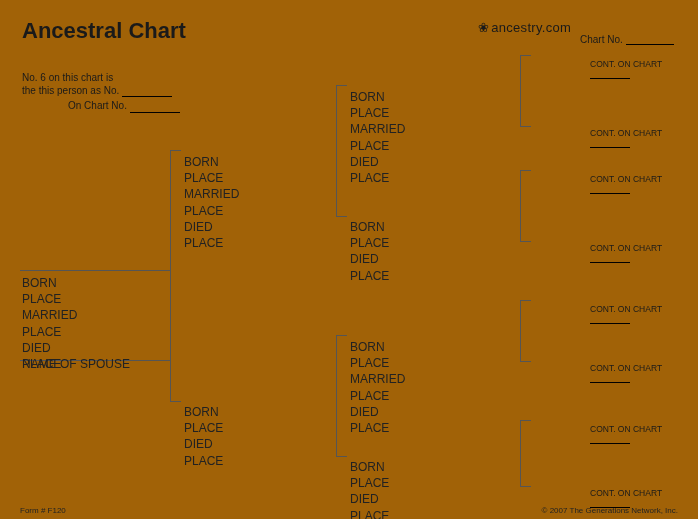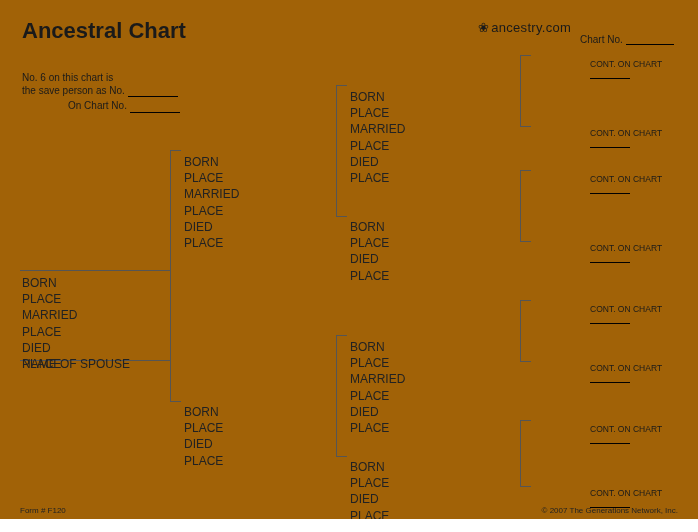--- a/index.html
+++ b/index.html
@@ -67,7 +67,7 @@
 
 <div class="note note1">
   <span>No. 6 on this chart is</span><br>
-  <span>the save person as No.</span> <span class="blank" style="width:50px"></span>
+  <span>the this person as No.</span> <span class="blank" style="width:50px"></span>
 </div>
 <div class="note note2">
   <span>On Chart No.</span> <span class="blank" style="width:50px"></span>

